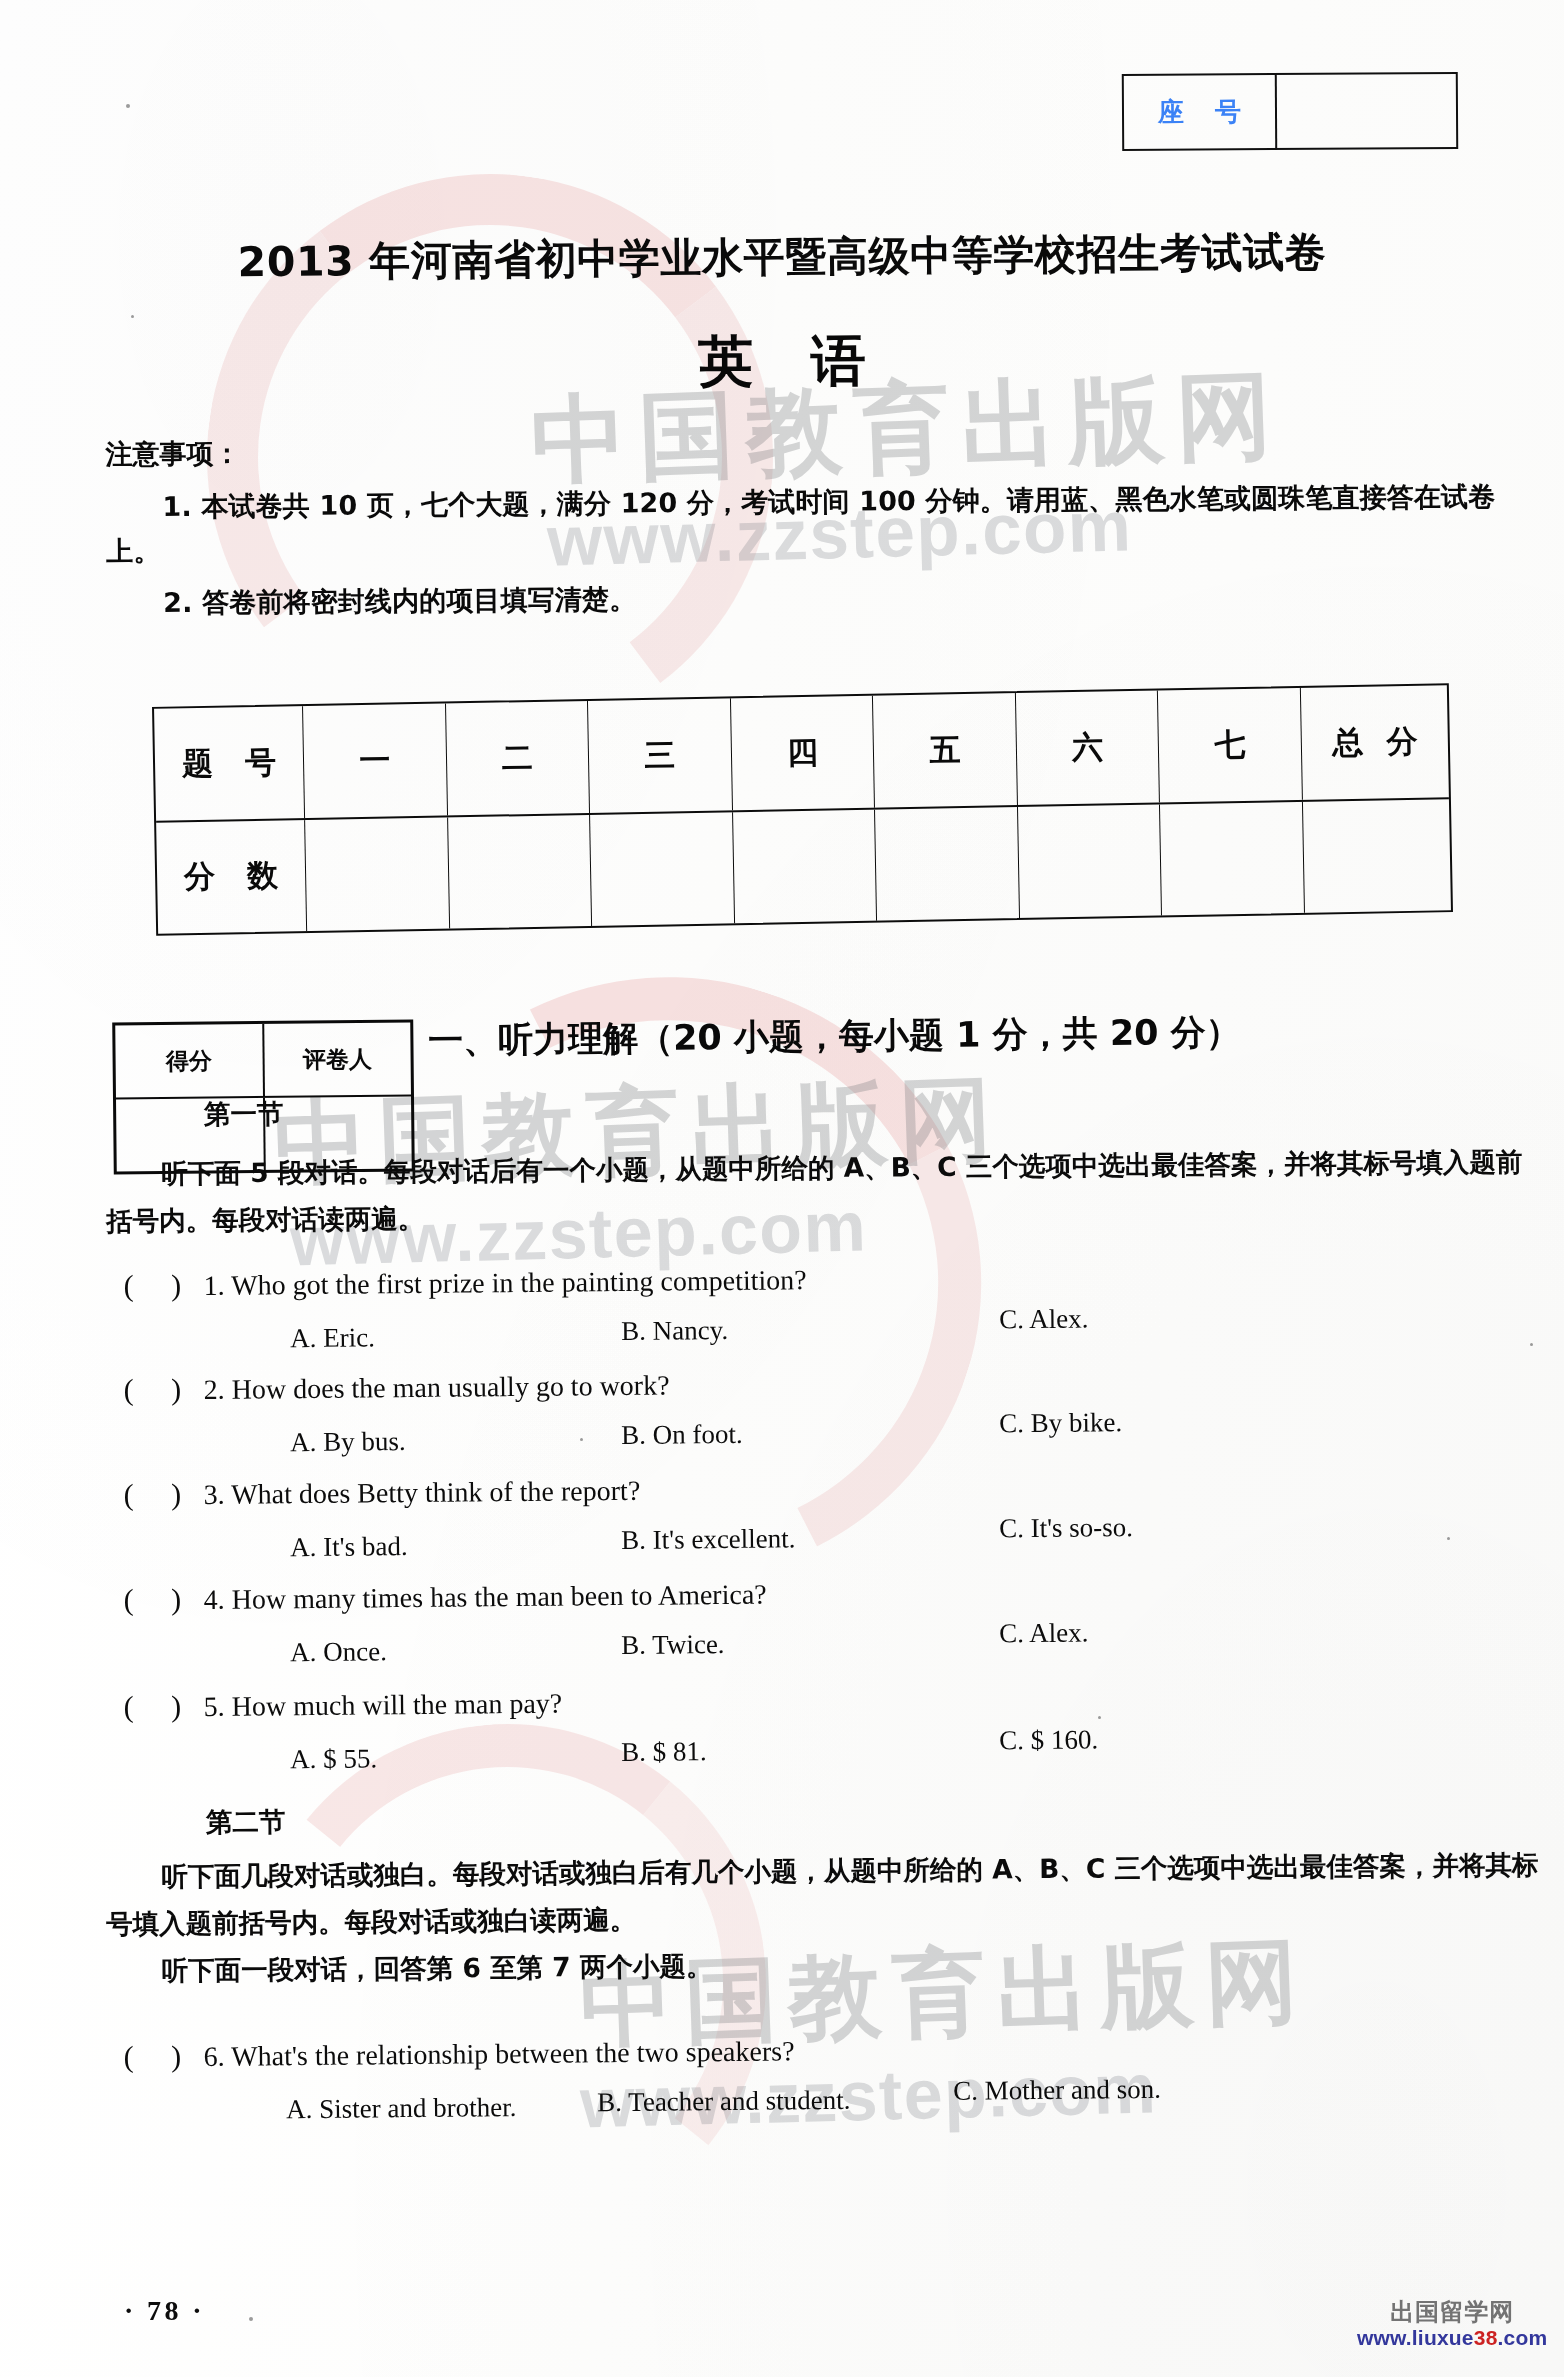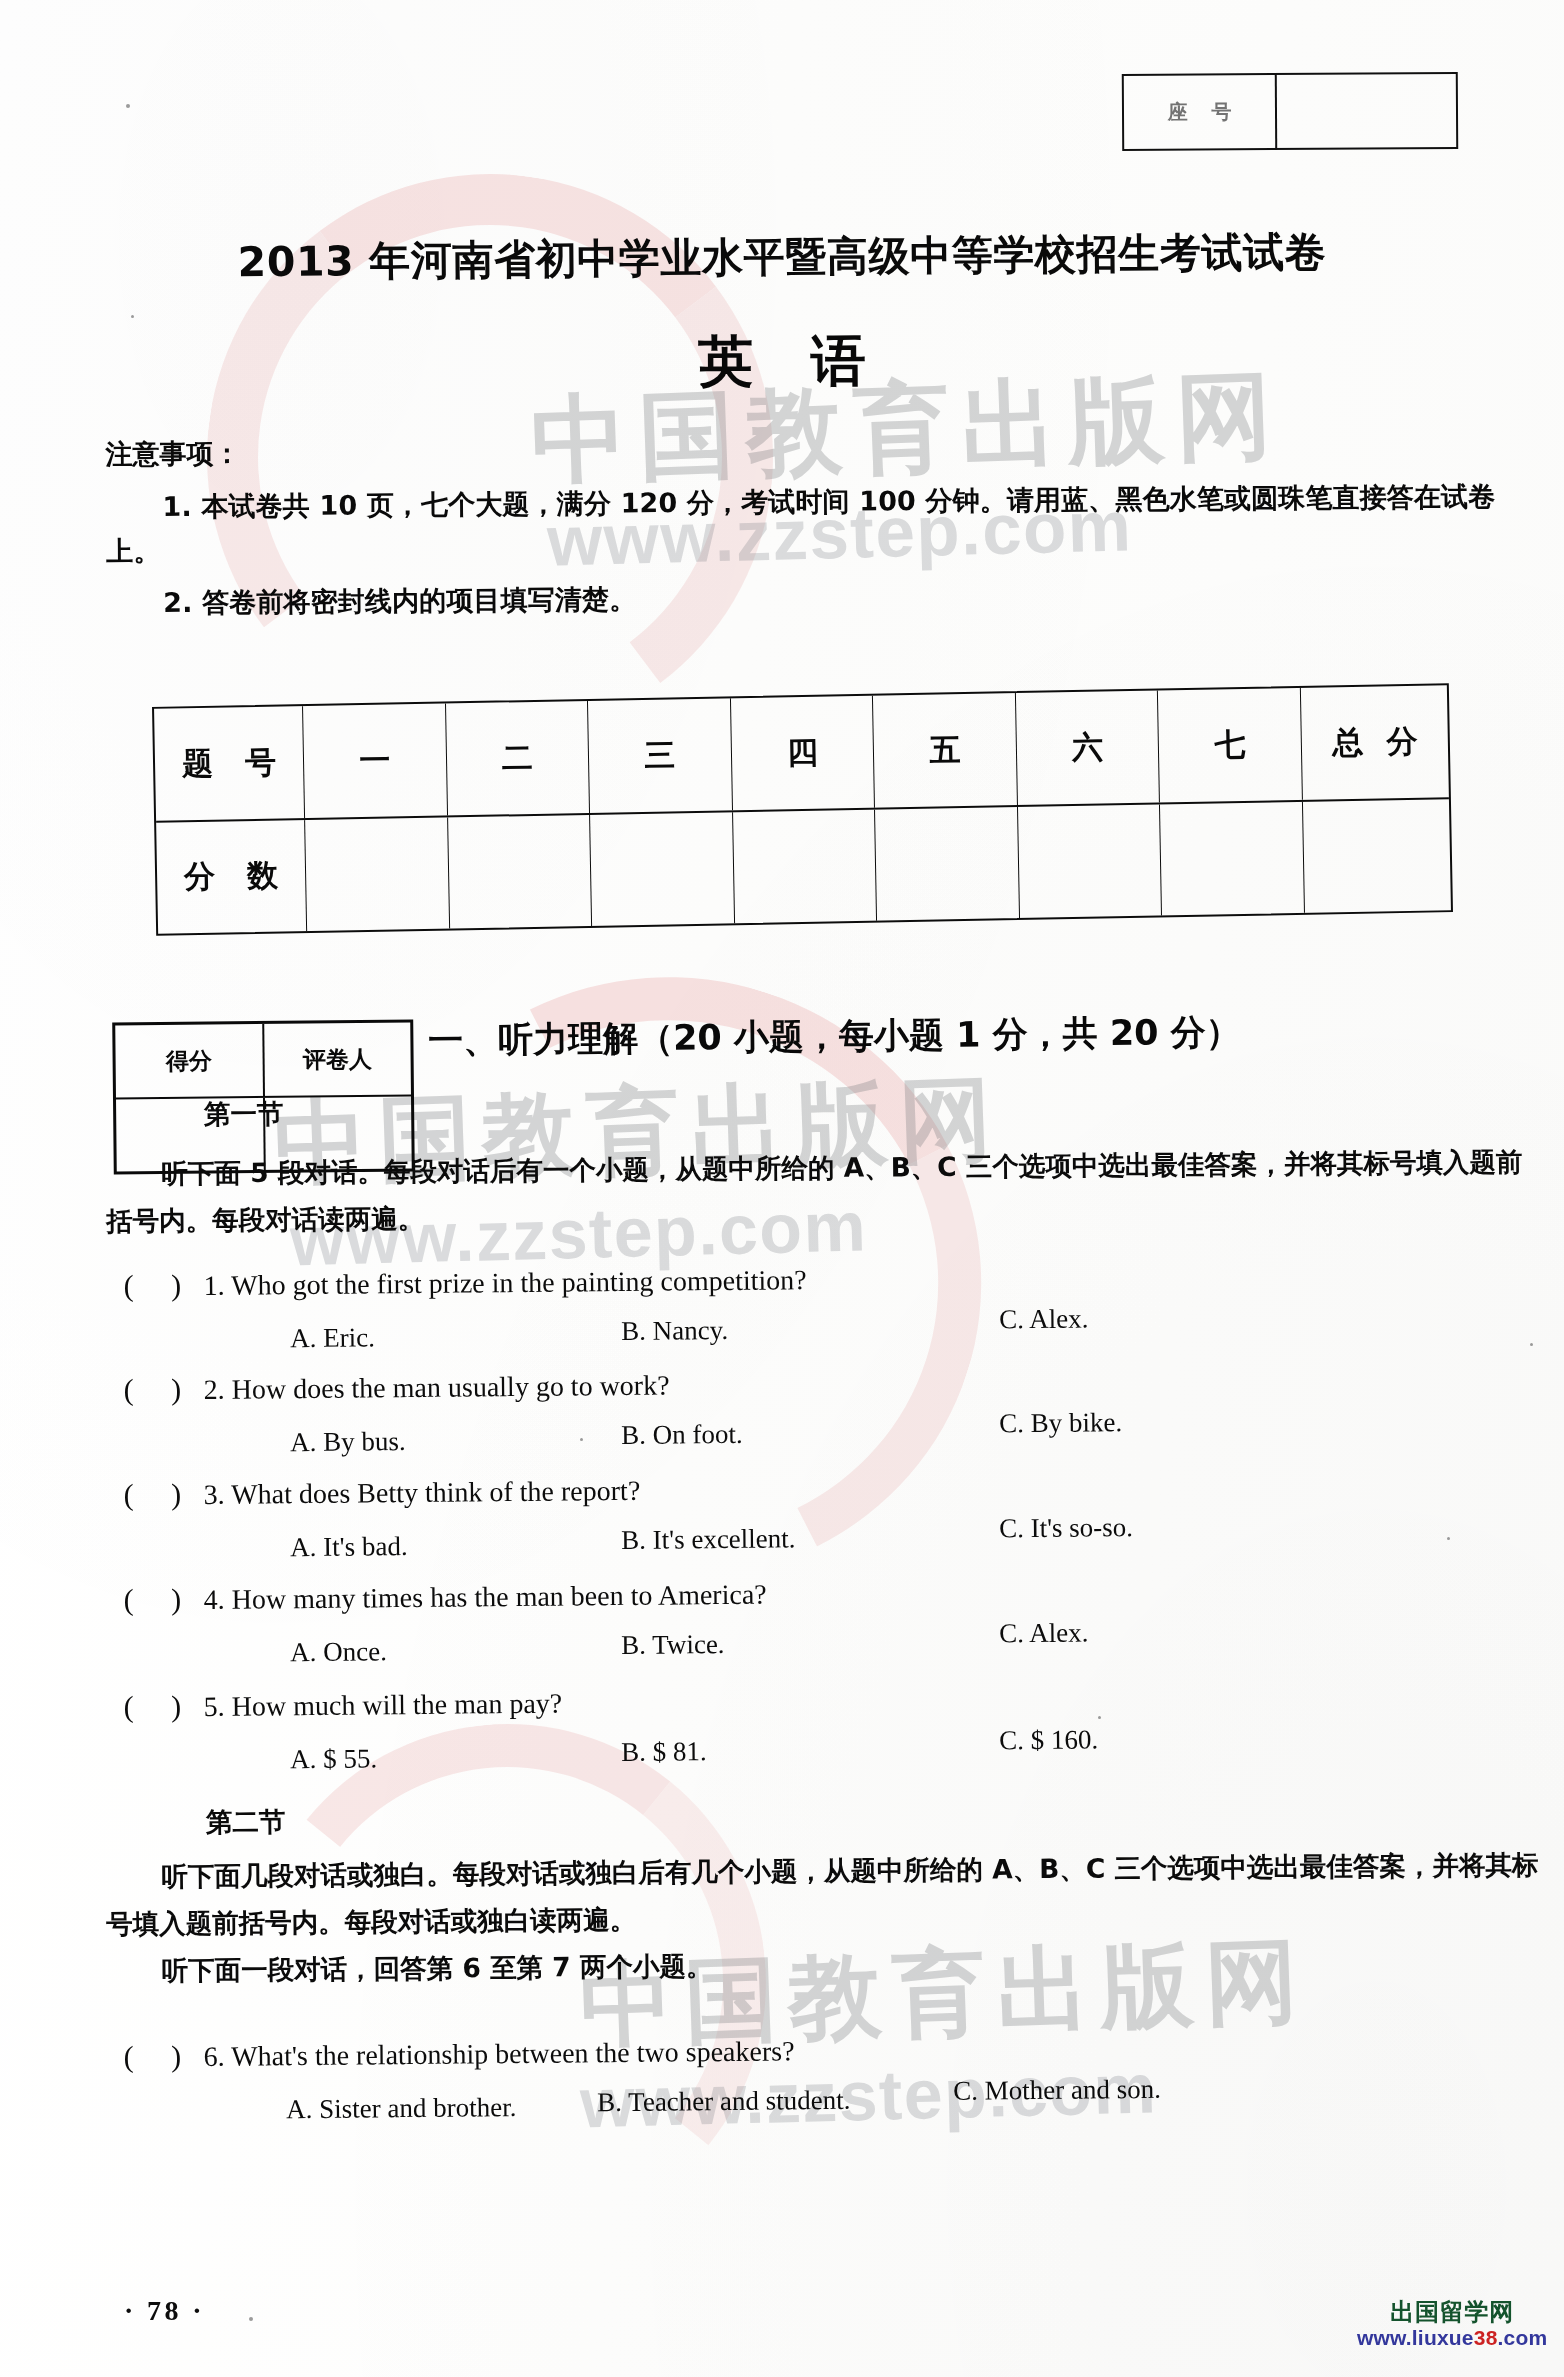--- a/index.html
+++ b/index.html
@@ -83,10 +83,10 @@
     display: flex; align-items: center; justify-content: center;
     font-family: "DejaVu Sans", sans-serif;
     font-weight: 700;
-    font-size: 20px;
+    font-size: 26px;
     letter-spacing: 0.42em;
     text-indent: 0.42em;
-    color: #737373;
+    color: #3b82f6;
   }
   .seat-field { flex: 1; }
 

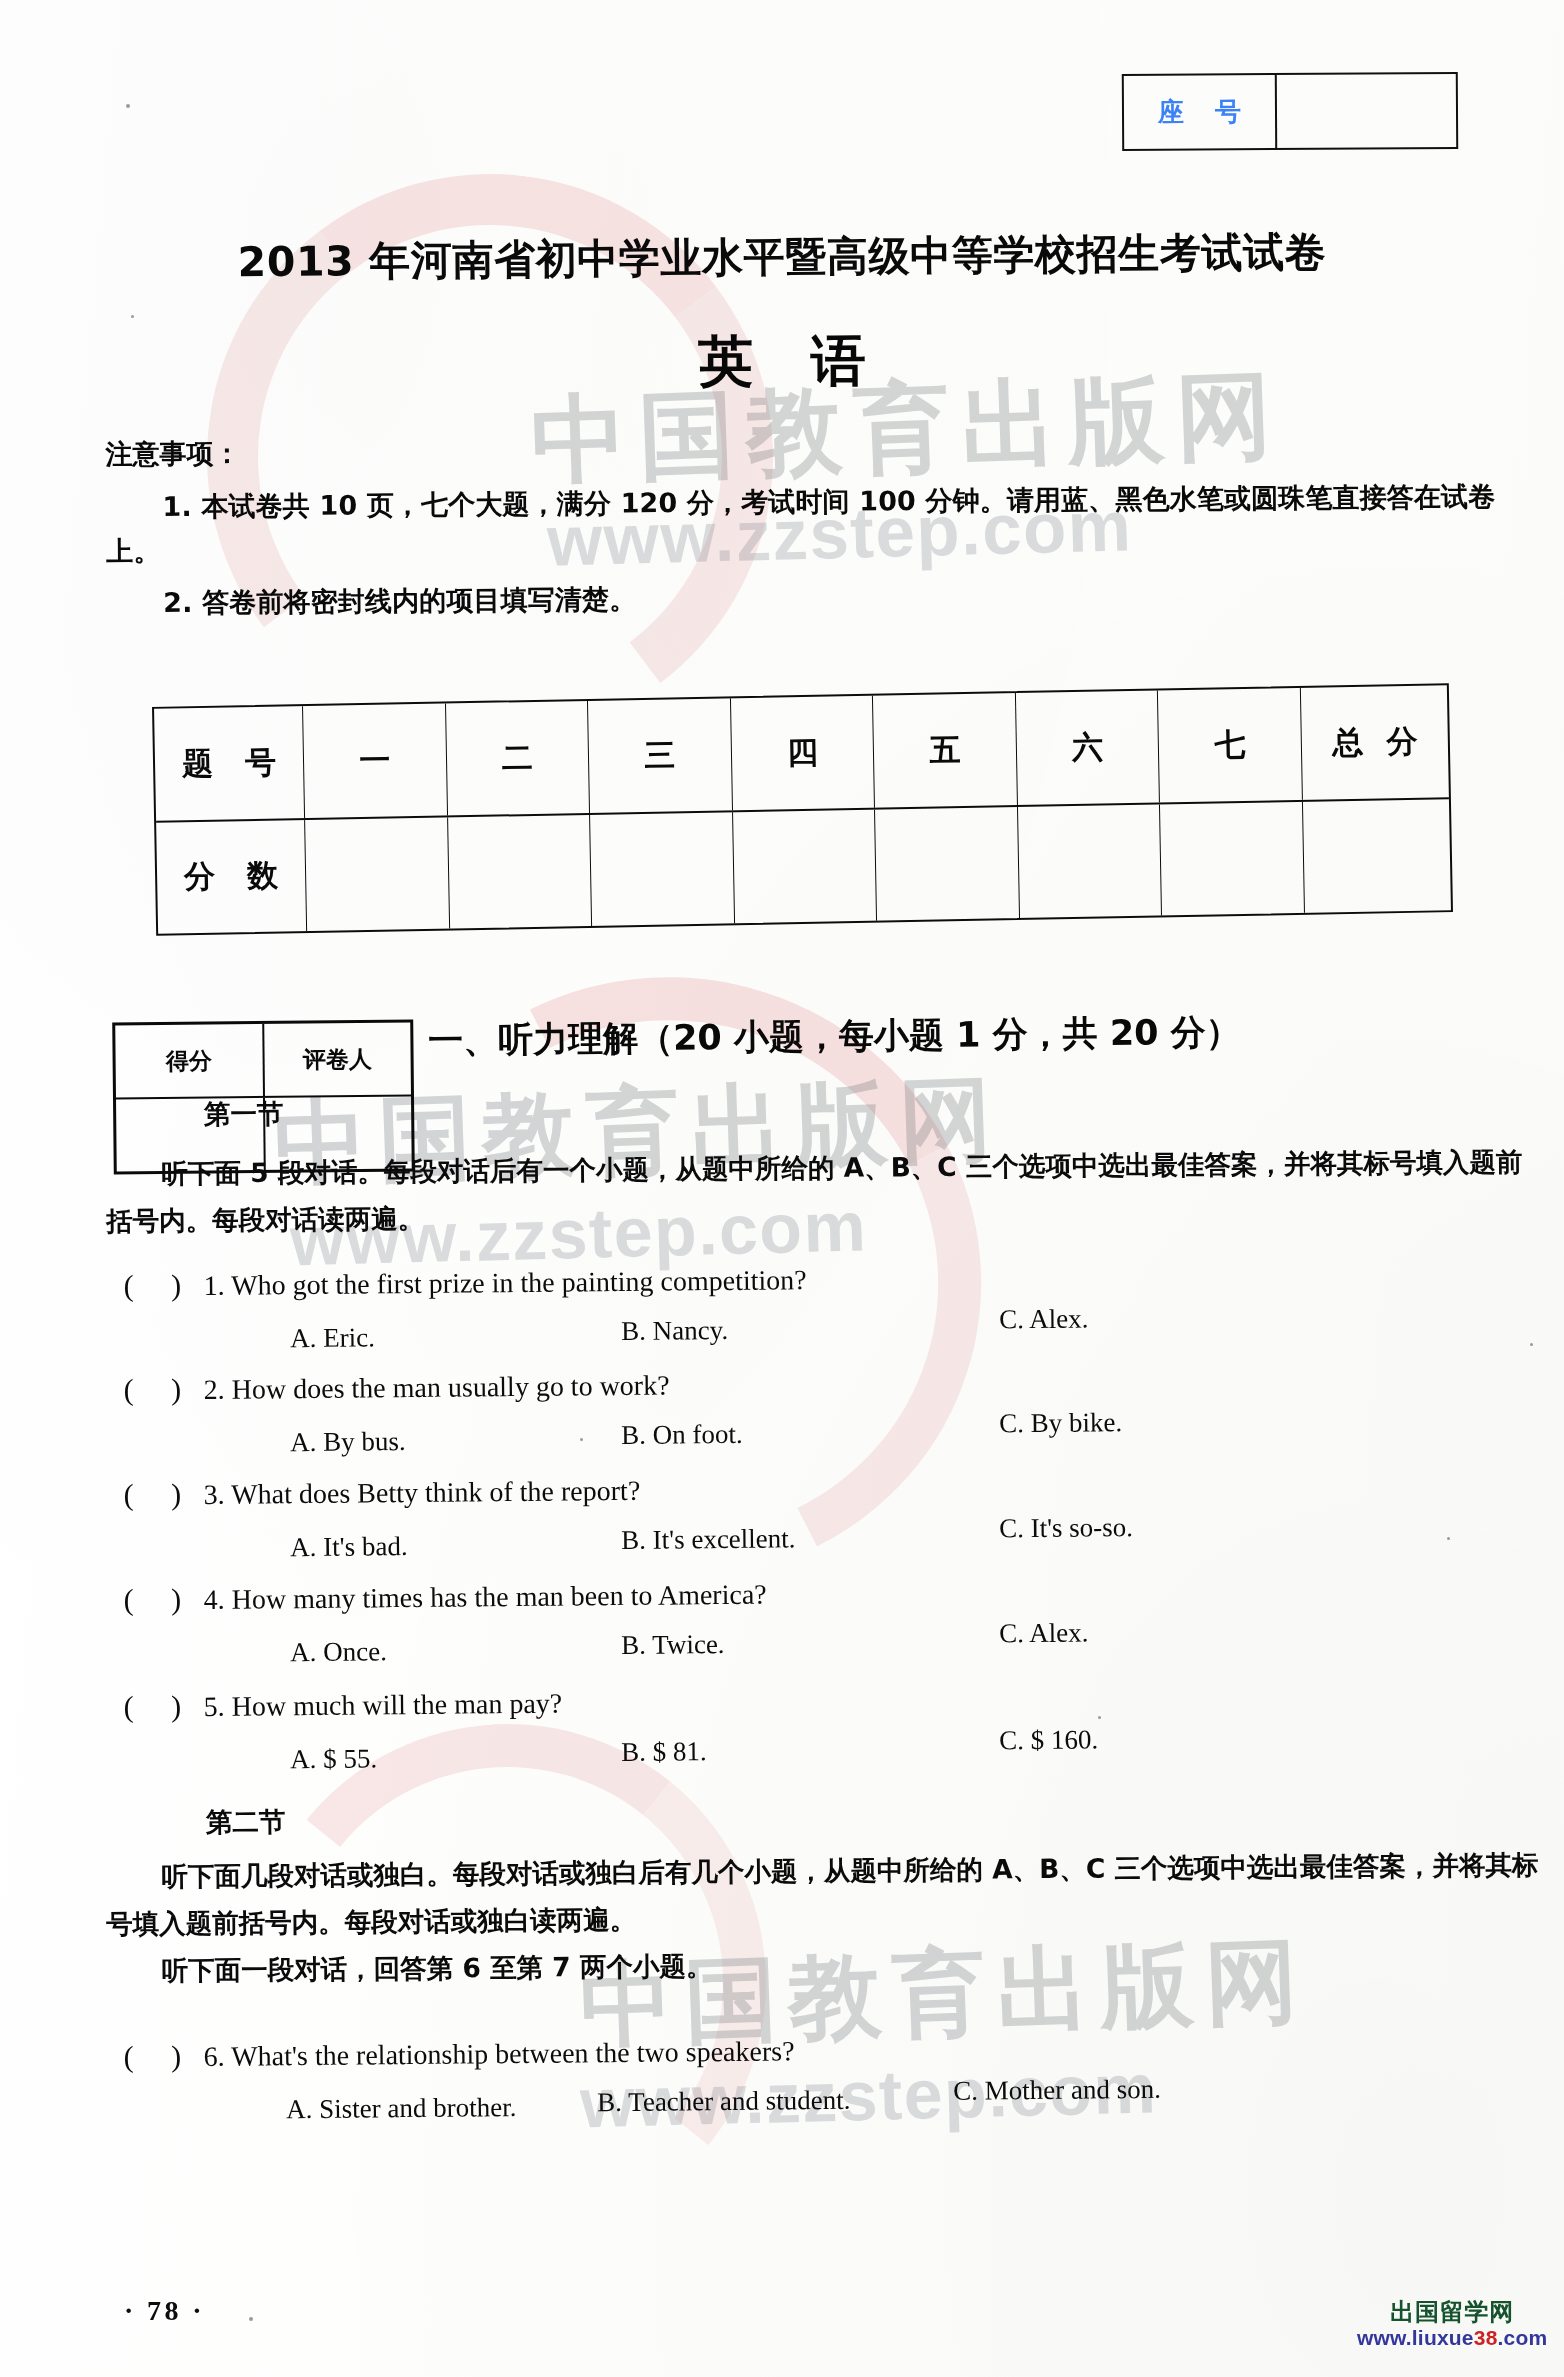--- a/index.html
+++ b/index.html
@@ -282,7 +282,7 @@
     font-family: "DejaVu Sans", sans-serif;
     font-weight: 700;
     font-size: 24px;
-    color: #14532d;
+    color: #737373;
     letter-spacing: 0.03em;
   }
   .site-url {

